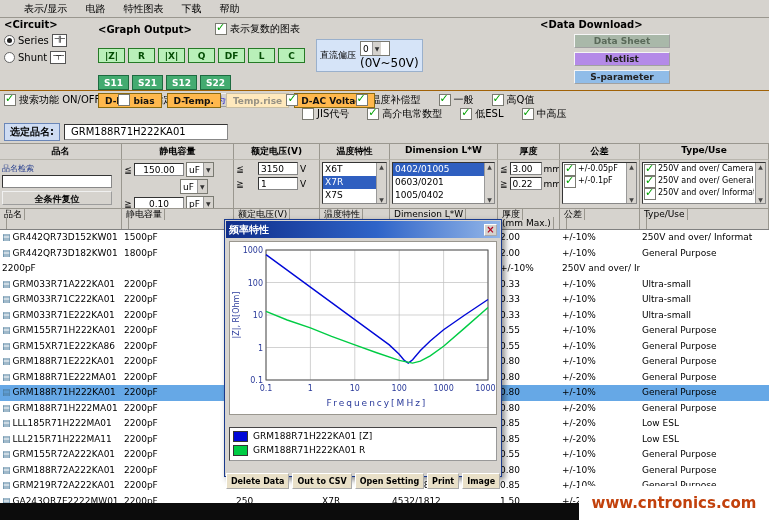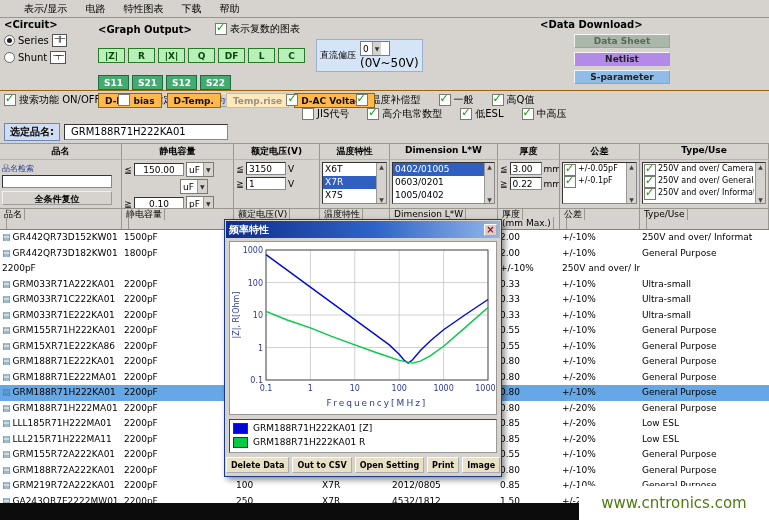--- a/index.html
+++ b/index.html
@@ -73,7 +73,7 @@
   .frow{display:flex;align-items:center;gap:2px;margin-bottom:2px;}
   .cmp{width:8px;font-size:9px;text-align:center;}
   .w44{width:44px;text-align:center;}
-  .w34{width:34px;}
+  .w34{width:34px;margin-left:12px;}
   .w26{width:26px;}
   .unit{font-size:9px;}
   .lbox,.cbox{display:flex;background:#fff;border:1px inset #888;height:40px;}

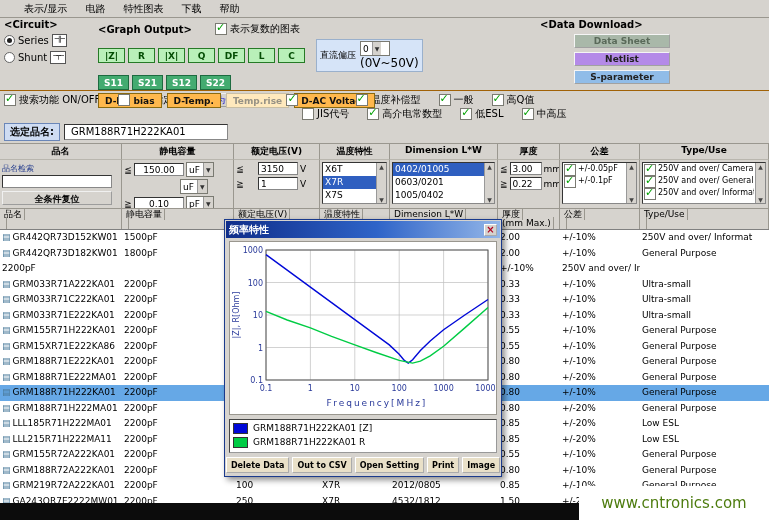--- a/index.html
+++ b/index.html
@@ -106,7 +106,7 @@
     color:#b00020;font-weight:bold;text-align:center;cursor:pointer;padding:0;font-family:inherit;}
   .pclose::before{content:"×";}
   .chartpanel{background:#fff;border:1px solid #9a978f;margin:3px;height:172px;}
-  .legendpanel{background:#fff;border:1px inset #999;margin:4px 3px;height:30px;padding:1px 3px;}
+  .legendpanel{background:#fff;border:1px inset #999;margin:12px 3px;height:30px;padding:1px 3px;}
   .legrow{display:flex;align-items:center;gap:5px;height:14px;}
   .swatch{width:13px;height:9px;border:1px solid #333;display:inline-block;flex:0 0 auto;}
   .legtxt{font-size:9px;white-space:nowrap;}

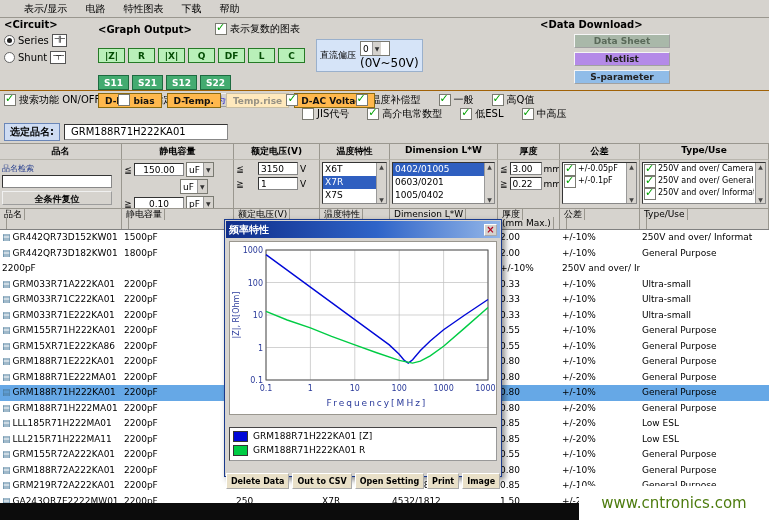--- a/index.html
+++ b/index.html
@@ -117,7 +117,7 @@
   .bottom-black{position:absolute;left:0;top:503px;width:579px;height:17px;background:#0c0c0c;z-index:30;}
   .watermark-box{position:absolute;left:579px;top:486px;width:190px;height:34px;background:#fff;z-index:30;
     display:flex;align-items:center;justify-content:center;}
-  .watermark{color:#4d7c0f;font-size:15px;}
+  .watermark{color:#c2410c;font-size:15px;font-weight:bold;}
 </style>
 </head>
 <body>

